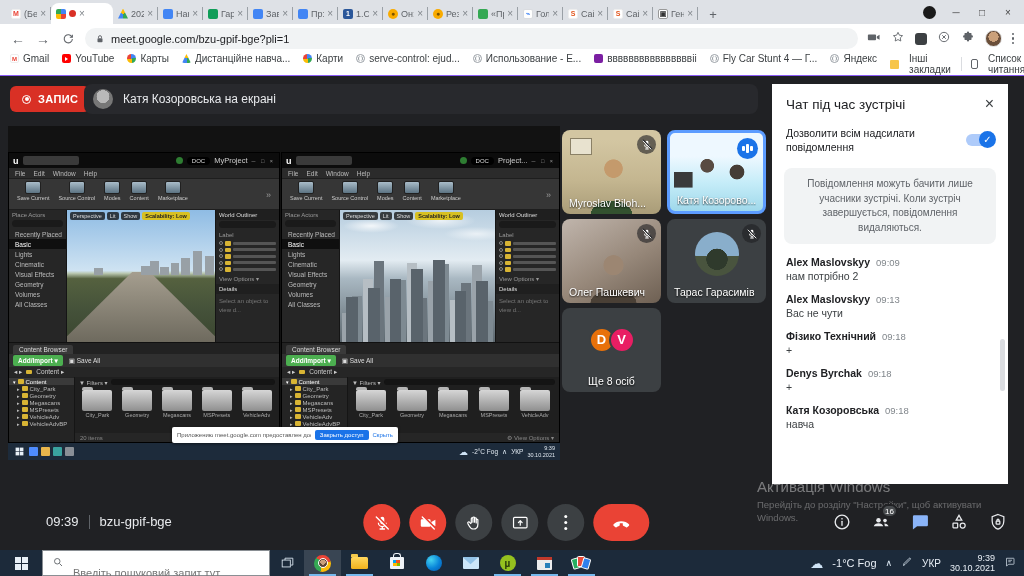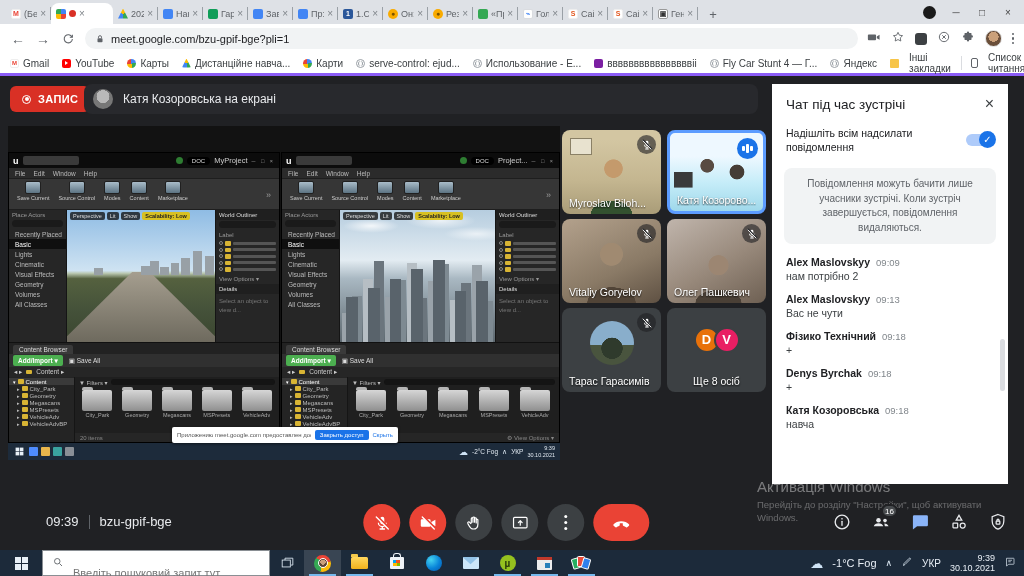--- a/index.html
+++ b/index.html
@@ -45,7 +45,7 @@
   .vdots{display:flex;flex-direction:column;gap:2px;align-items:center;}
   .vdots i{width:2.5px;height:2.5px;border-radius:50%;background:#5f6368;}
 
-  .bookmarksbar{position:absolute;left:0;top:53px;right:0;height:23px;background:#fff;display:flex;align-items:center;padding:0 10px;font-size:10px;color:#3c4043;border-bottom:3px solid #8b5cf6;}
+  .bookmarksbar{position:absolute;left:0;top:53px;right:0;height:23px;background:#fff;display:flex;align-items:flex-start;padding:0 10px;font-size:10px;color:#3c4043;border-bottom:1px solid #8b5cf6;}
   #bookmarks{display:flex;align-items:center;}
   .bm{display:flex;align-items:center;gap:4px;margin-right:13px;white-space:nowrap;}
   .bmi{width:9px;height:9px;border-radius:2px;flex:none;display:flex;align-items:center;justify-content:center;font-size:6px;font-weight:bold;color:#fff;}

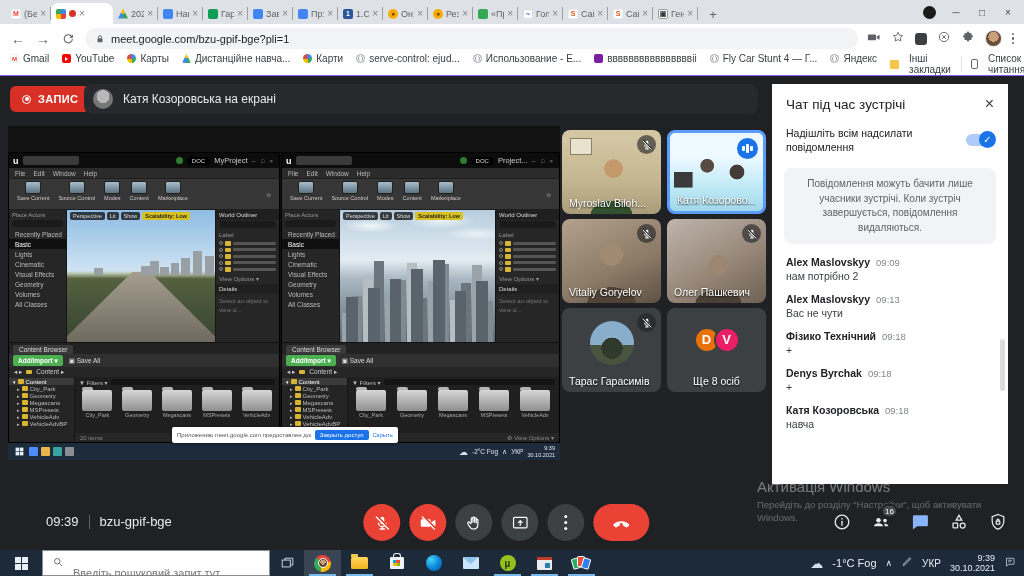--- a/index.html
+++ b/index.html
@@ -947,7 +947,7 @@
       <span class="ch-x">×</span>
     </div>
     <div class="ch-toggle">
-      <span class="lbl">Надішліть всім надсилати повідомлення</span>
+      <span class="lbl">Дозволити всім надсилати повідомлення</span>
       <span class="tgl"></span>
     </div>
     <div class="ch-note">Повідомлення можуть бачити лише учасники зустрічі. Коли зустріч завершується, повідомлення видаляються.</div>

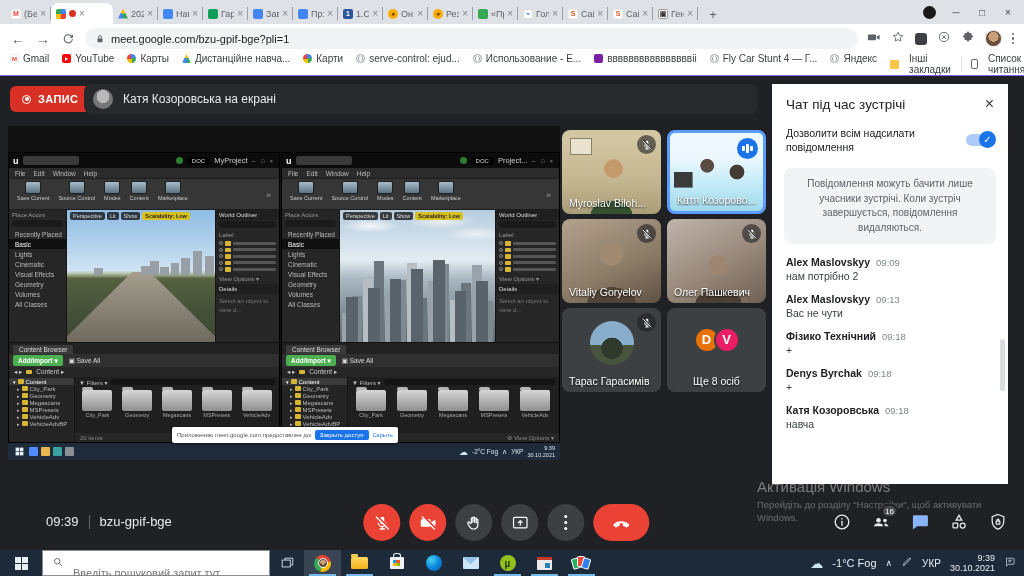--- a/index.html
+++ b/index.html
@@ -895,18 +895,6 @@
         </span>
         <span class="tname">Катя Козорово...</span>
       </div>
-      <div class="tile bg-vitaliy">
-        <span class="mutebdg">
-          <svg viewBox="0 0 24 24">
-            <rect x="9.3" y="3.5" width="5.4" height="10" rx="2.7" fill="#fff"></rect>
-            <path d="M6.8 11.5a5.2 5.2 0 0 0 10.4 0" fill="none" stroke="#fff" stroke-width="1.7"></path>
-            <path d="M12 16.7V20M9 20h6" stroke="#fff" stroke-width="1.7" stroke-linecap="round"></path>
-            <path d="M4.6 2.8L20.8 19" stroke="#2c2e31" stroke-width="3.4" stroke-linecap="round"></path>
-            <path d="M4 4l16 16" stroke="#fff" stroke-width="1.8" stroke-linecap="round"></path>
-          </svg>
-        </span>
-        <span class="tname">Vitaliy Goryelov</span>
-      </div>
       <div class="tile bg-oleg">
         <span class="mutebdg">
           <svg viewBox="0 0 24 24">

